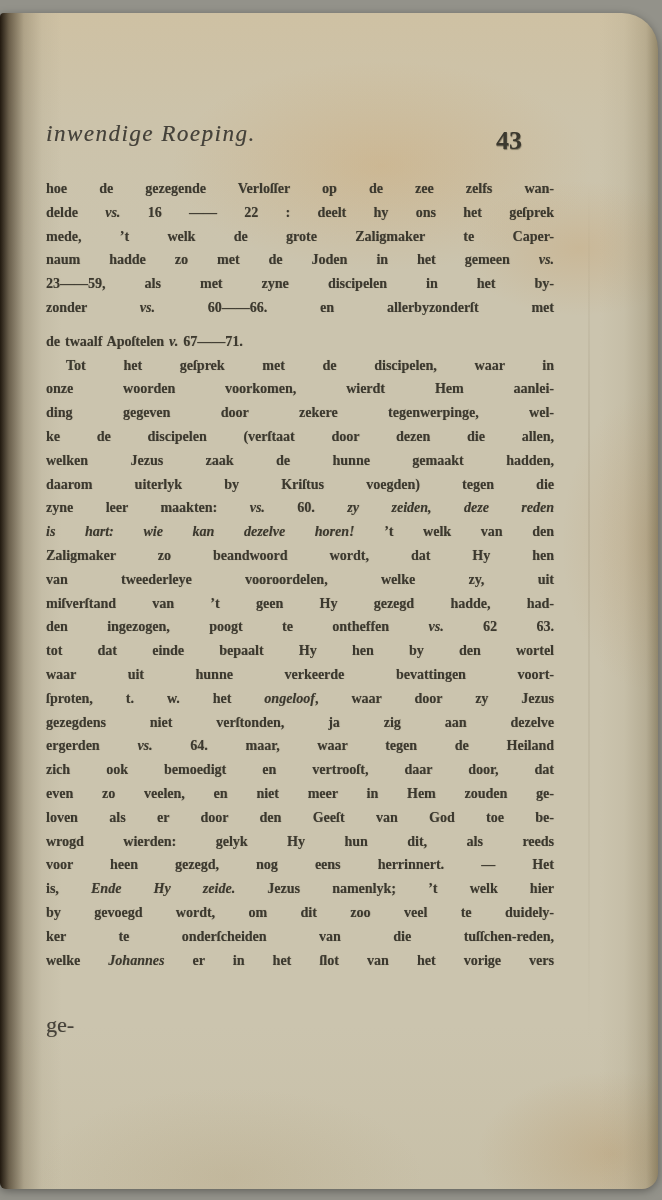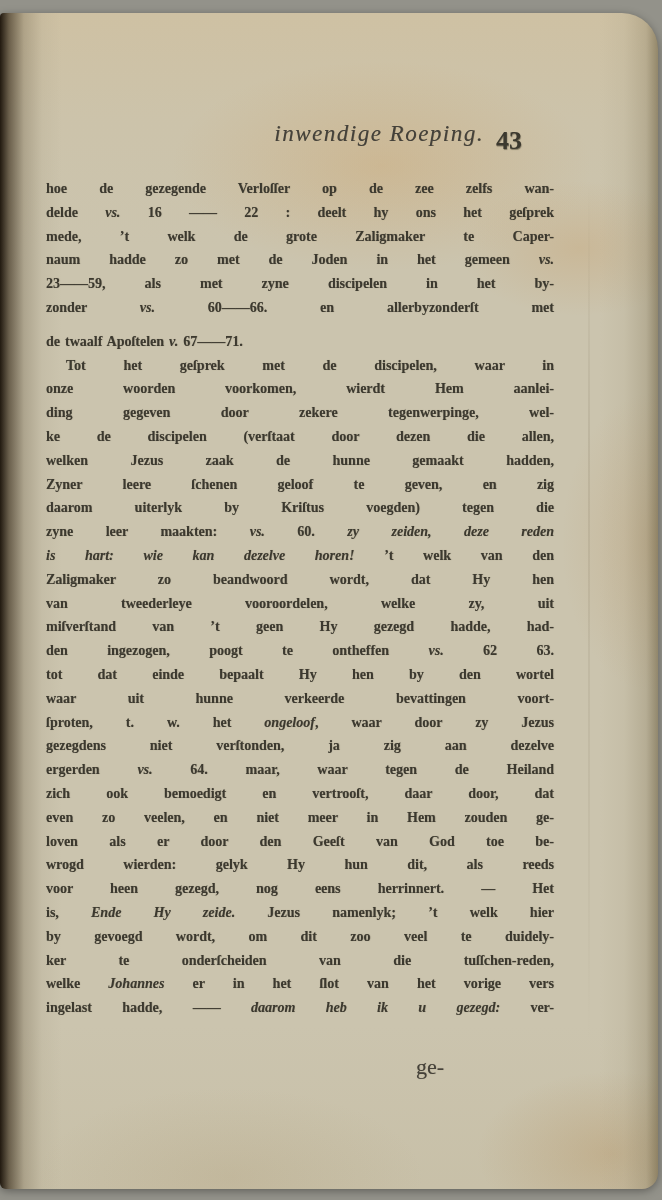--- a/index.html
+++ b/index.html
@@ -46,7 +46,7 @@
   }
   .running-title {
     position: absolute; left: 0; right: 70px;
-    text-align: right;
+    text-align: left;
     font-style: italic;
     font-size: 23px;
     letter-spacing: 1.5px;

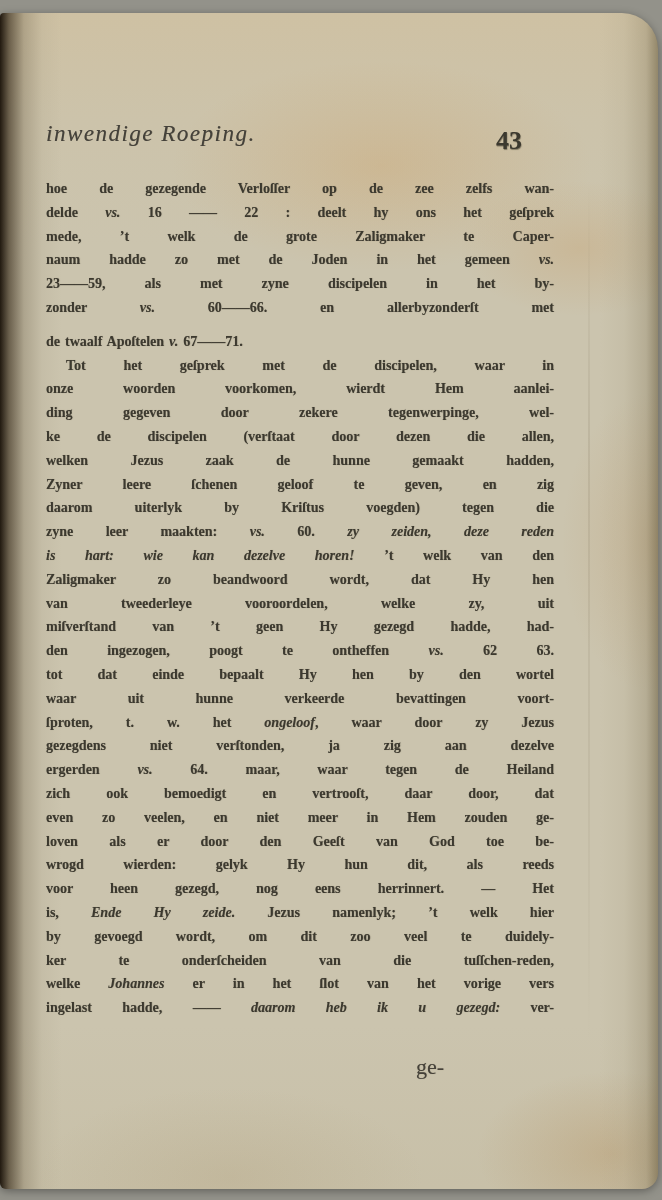--- a/index.html
+++ b/index.html
@@ -122,7 +122,6 @@
         <div class="line"><span>ding gegeven door zekere tegenwerpinge, wel-</span></div>
         <div class="line"><span>ke de discipelen (verſtaat door dezen die allen,</span></div>
         <div class="line"><span>welken Jezus zaak de hunne gemaakt hadden,</span></div>
-        <div class="line"><span>Zyner leere ſchenen geloof te geven, en zig</span></div>
         <div class="line"><span>daarom uiterlyk by Kriſtus voegden) tegen die</span></div>
         <div class="line"><span>zyne leer maakten: </span><span class="it">vs.</span><span> 60. </span><span class="it">zy zeiden,</span><span> </span><span class="it">deze reden</span></div>
         <div class="line"><span class="it">is hart: wie kan dezelve horen!</span><span> ’t welk van den</span></div>

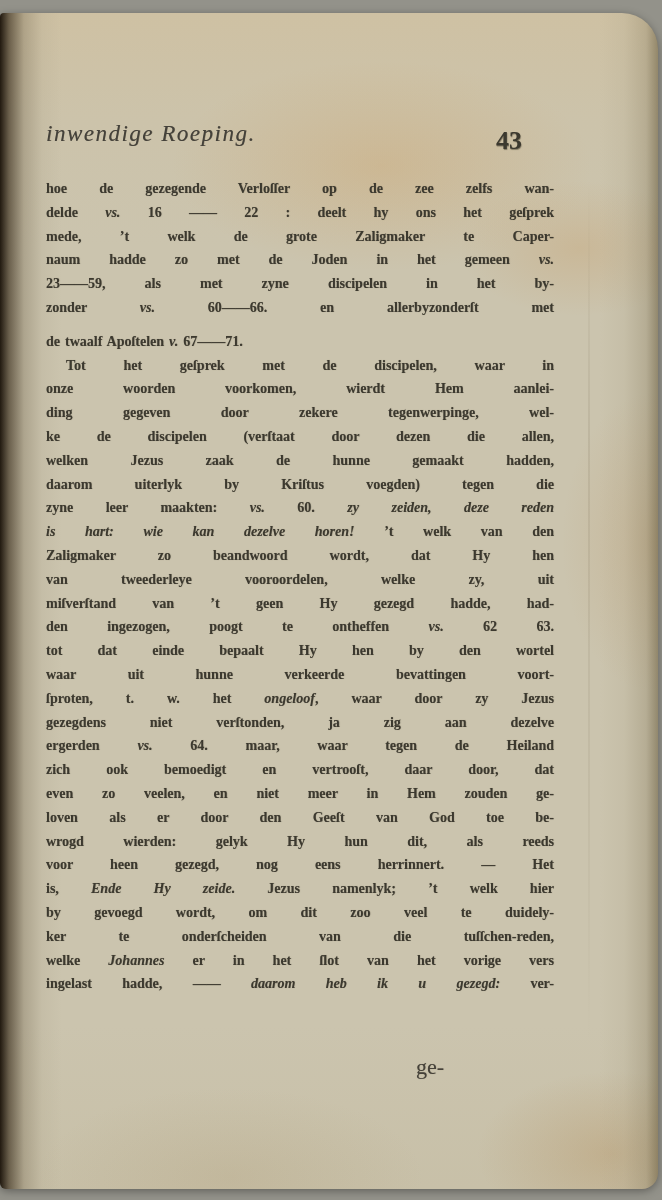--- a/index.html
+++ b/index.html
@@ -143,7 +143,6 @@
         <div class="line"><span>by gevoegd wordt, om dit zoo veel te duidely-</span></div>
         <div class="line"><span>ker te onderſcheiden van die tuſſchen-reden,</span></div>
         <div class="line"><span>welke </span><span class="it">Johannes</span><span> er in het ſlot van het vorige vers</span></div>
-        <div class="line"><span>ingelast hadde, —— </span><span class="it">daarom heb ik u gezegd:</span><span> ver-</span></div>
       </div>
 
     <div class="catchword-row">

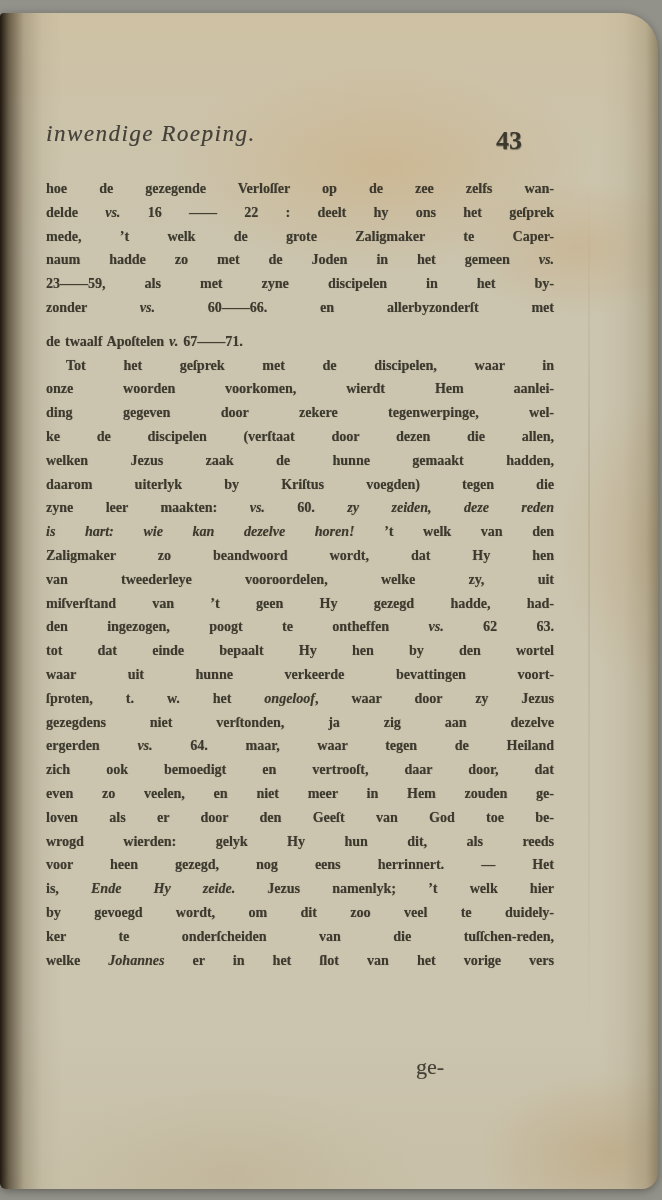--- a/index.html
+++ b/index.html
@@ -83,9 +83,9 @@
 
   .catchword-row {
     position: absolute;
-    left: 46px; top: 1041px;
+    left: 46px; top: 999px;
     width: 508px;
-    text-align: right;
+    text-align: left;
     padding-right: 0;
     box-sizing: border-box;
   }

